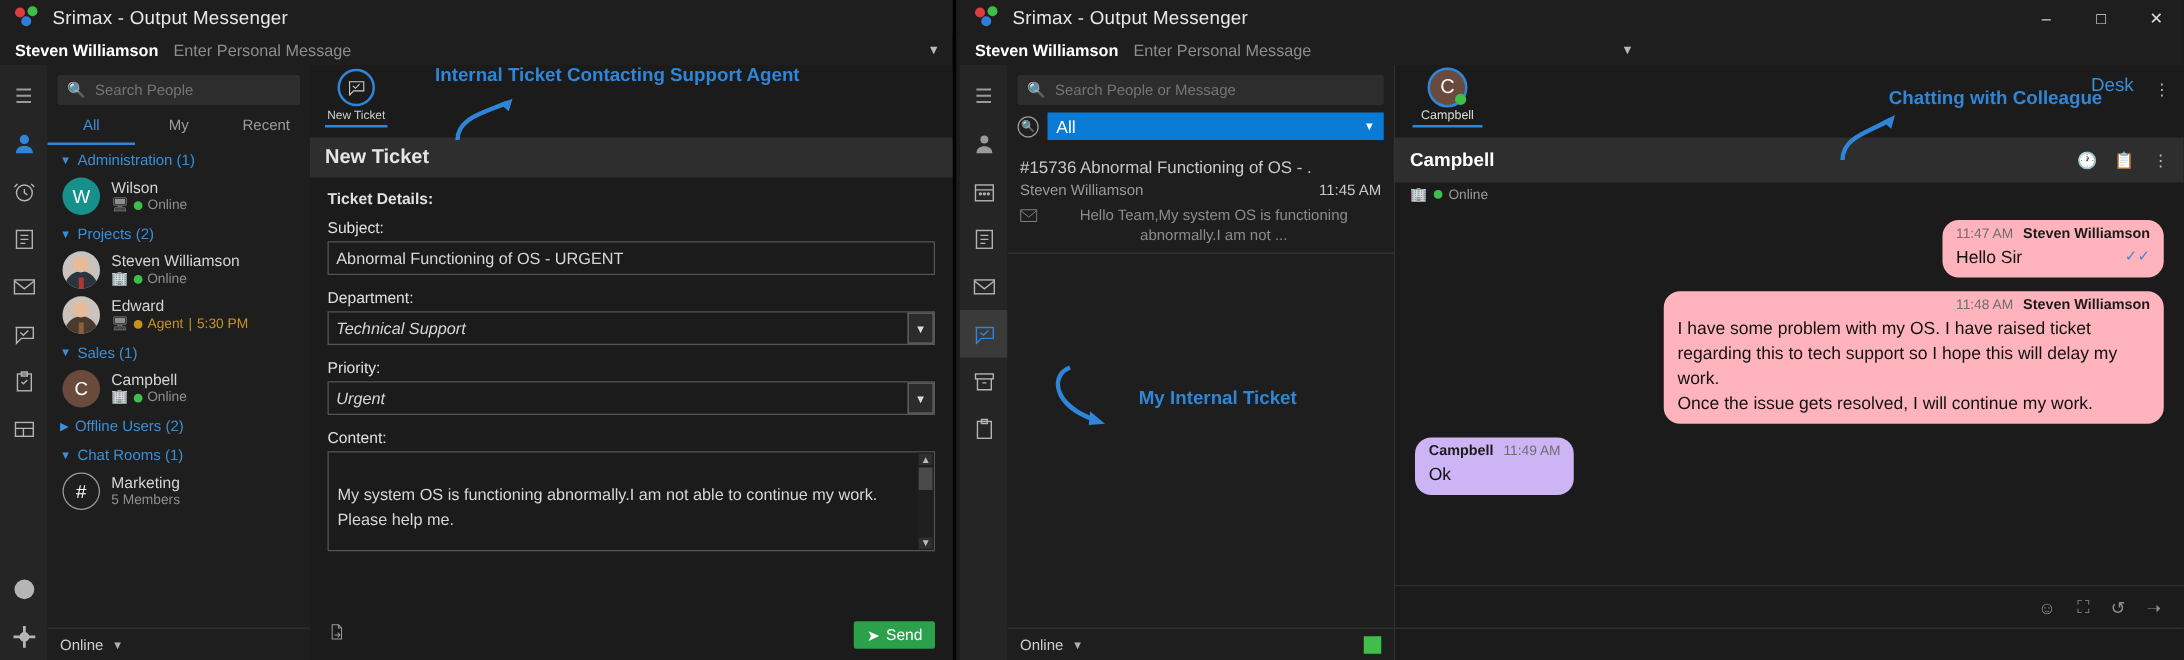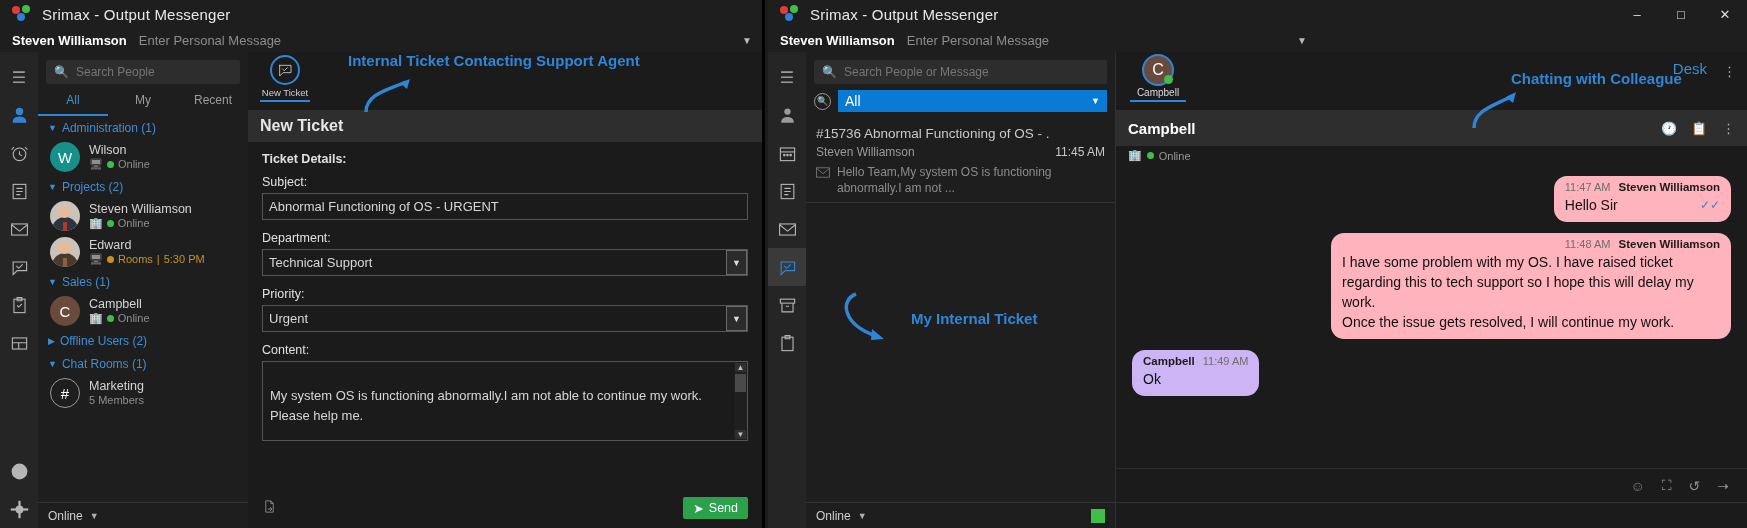--- a/index.html
+++ b/index.html
@@ -123,7 +123,7 @@
   .tl-id { font-size:13.5px; color:#c9c9c9; }
   .tl-r2 { display:flex; font-size:12px; color:#9a9a9a; margin-top:4px; }
   .tl-r2 .tm { margin-left:auto; color:#c8c8c8; }
-  .tl-prev { display:flex; gap:7px; margin-top:5px; font-size:12px; color:#8c8c8c; line-height:16px; }
+  .tl-prev { display:flex; gap:7px; margin-top:5px; font-size:12px; color:#8c8c8c; line-height:16px;text-align:center; }
   .tl-prev svg { width:14px;height:11px;stroke:#8c8c8c;fill:none;stroke-width:1.2;margin-top:3px;flex:none; }
   .chatpanel { flex:1; background:#1b1b1b; position:relative; }
   .cp-top { height:58px; display:flex; align-items:flex-start; padding-left:14px; position:relative; }

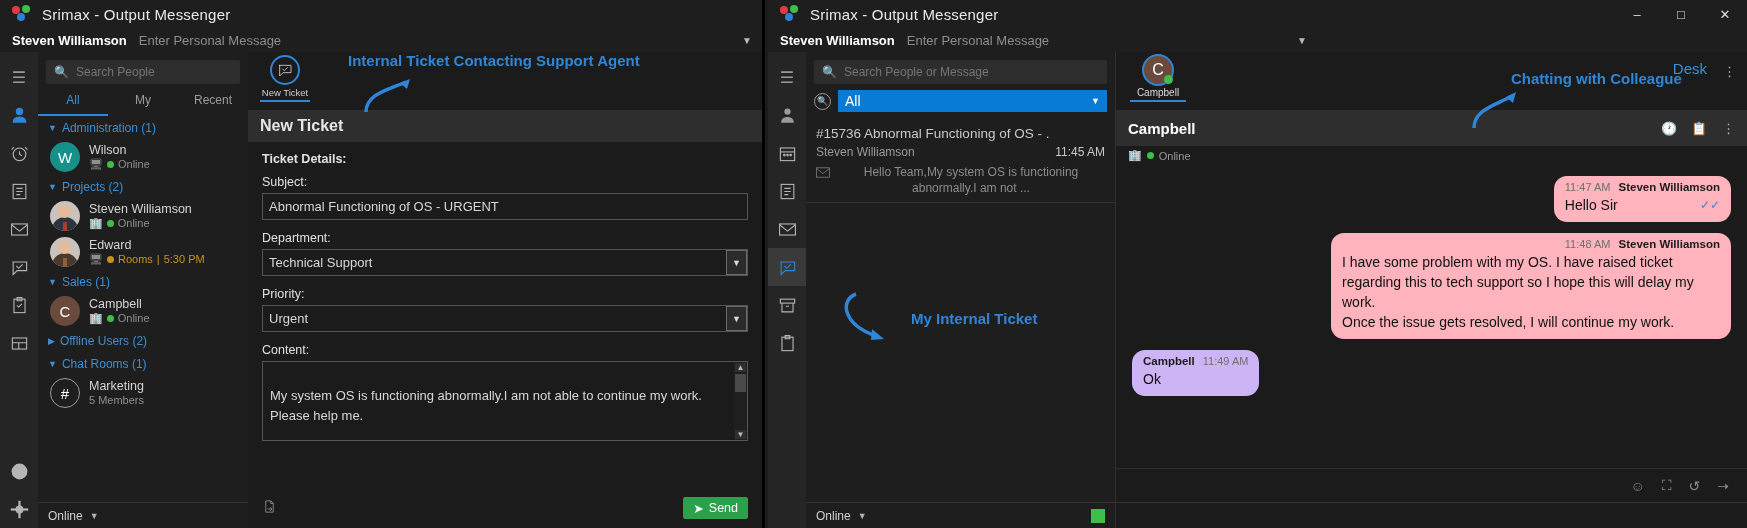--- a/index.html
+++ b/index.html
@@ -293,7 +293,7 @@
         <div class="cstat">
               <span>🖥</span>
         <span class="dot idle"></span>
-        <span class="idletx">Rooms</span>
+        <span class="idletx">Agent</span>
         <span class="idletx">|</span>
         <span class="idletx">5:30 PM</span>
             </div>

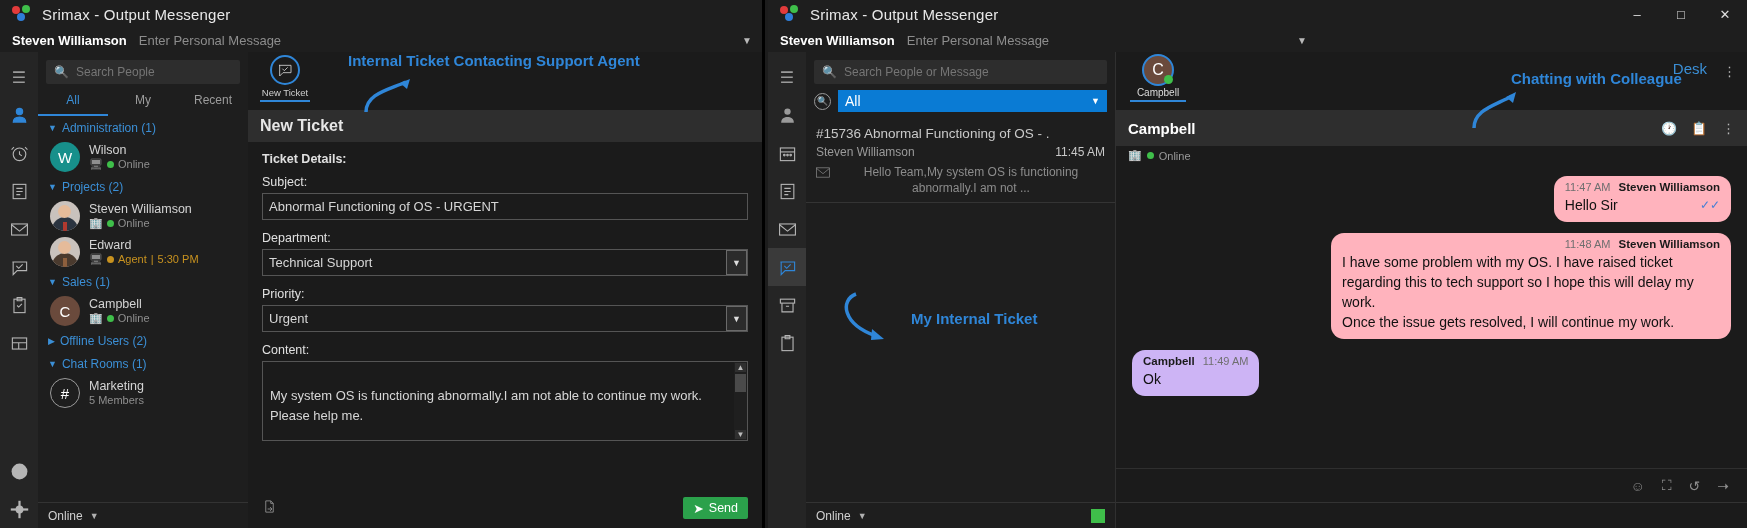--- a/index.html
+++ b/index.html
@@ -90,7 +90,7 @@
   .tk-lbl.b { font-weight:bold; margin-bottom:9px; }
   .fld { height:27px; background:#1b1b1b; border:1px solid #555; display:flex; align-items:center;
          padding:0 6px; font-size:13px; color:#d7d7d7; margin-bottom:11px; }
-  .fld.sel { padding-right:0; }
+  .fld.sel { padding-right:0;font-style:italic; }
   .fld .dropbtn { margin-left:auto; width:21px; height:25px; background:#2b2b2b; border:1px solid #6a6a6a;
                   display:flex; align-items:center; justify-content:center; font-size:9px; color:#ddd; }
   .ta { border:1px solid #555; height:80px; display:flex; }

